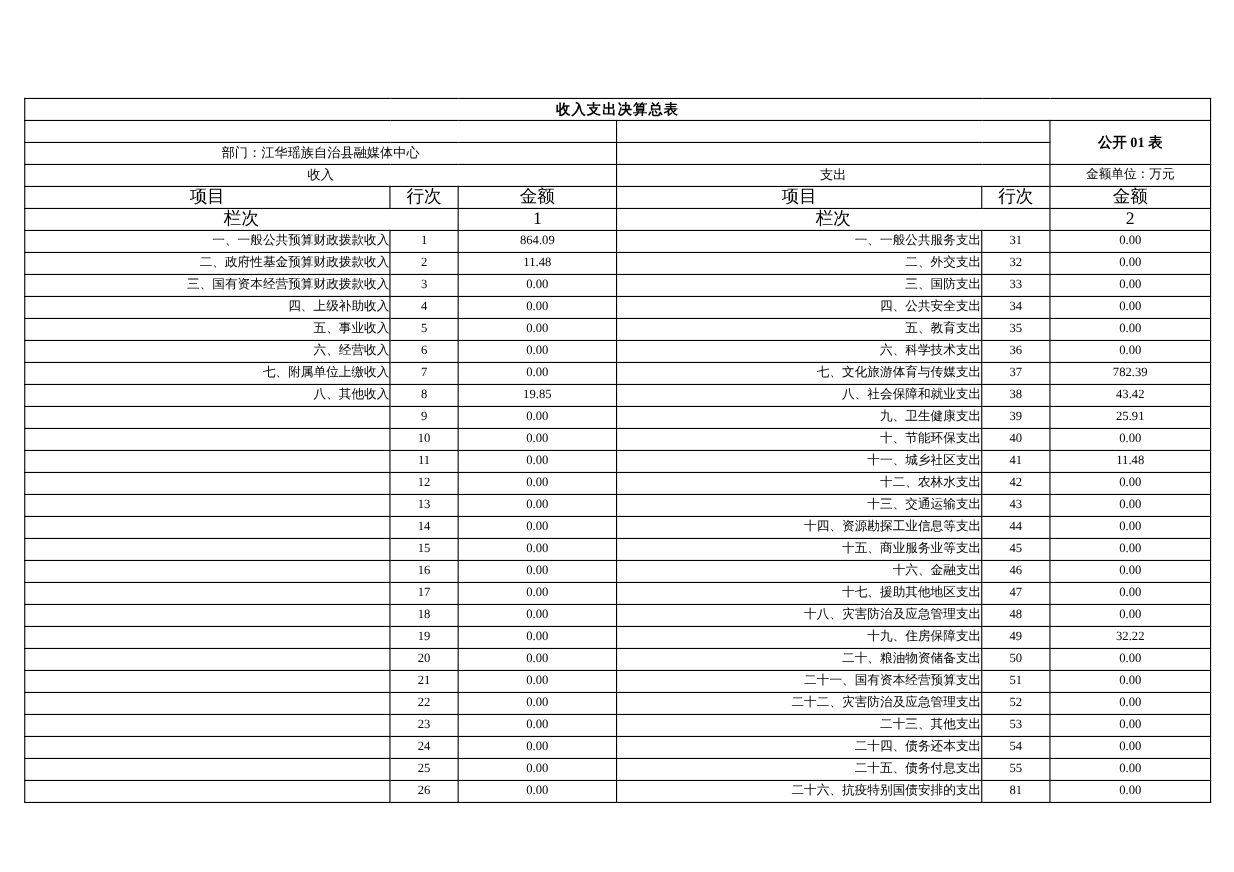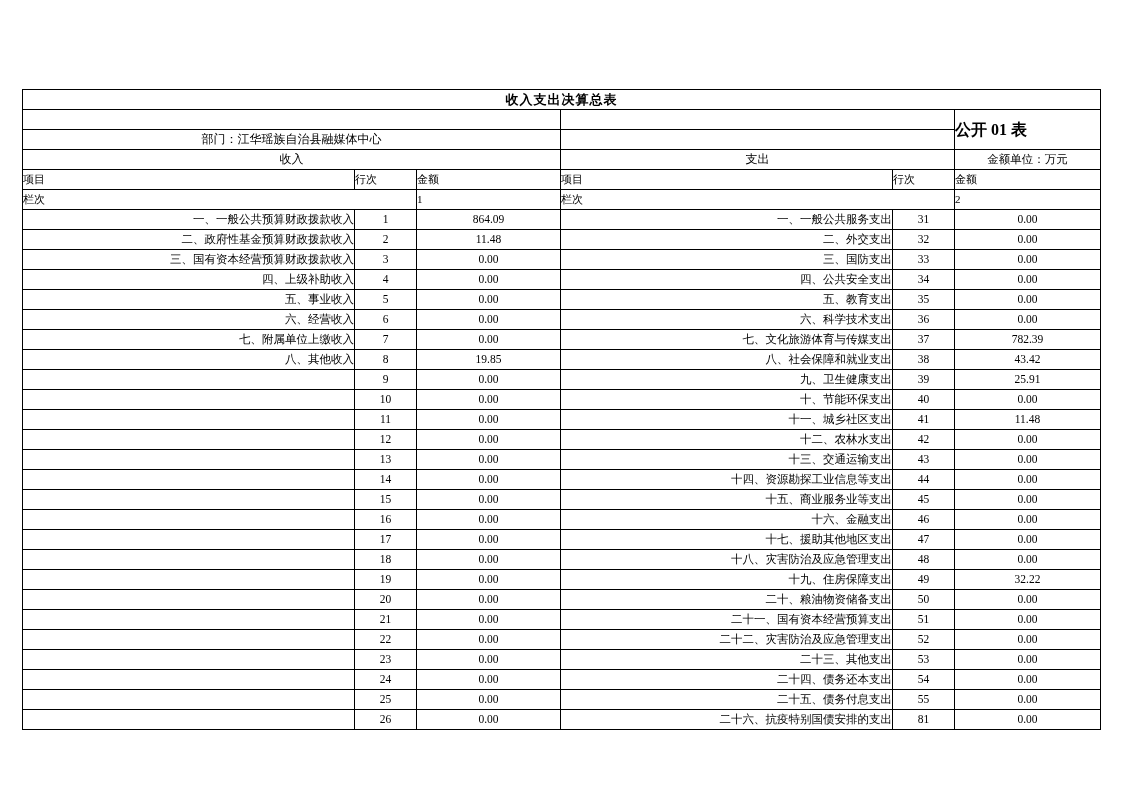--- a/index.html
+++ b/index.html
@@ -63,9 +63,9 @@
     line-height: 21px;
   }
   .formcode-cell {
-    text-align: left;
+    text-align: center;
     padding-right: 8px;
-    font-size: 16px;
+    font-size: 13px;
     font-weight: bold;
     height: 22px;
     line-height: 22px;

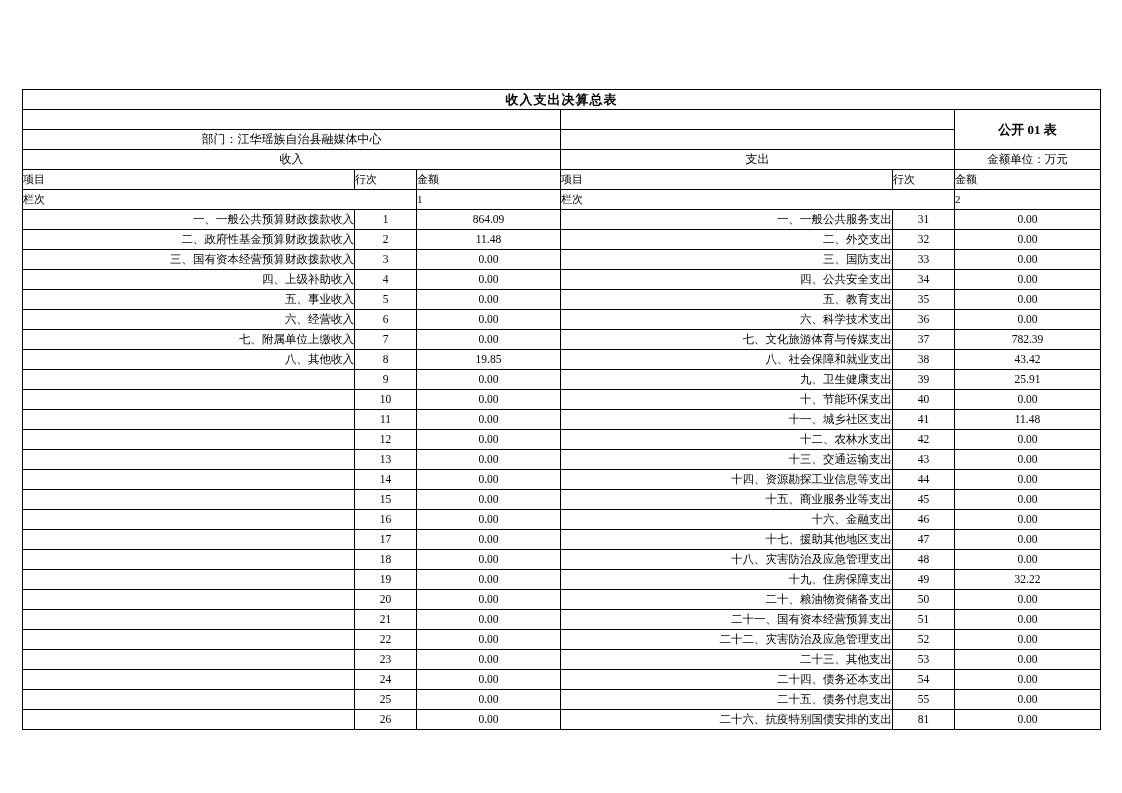--- a/index.html
+++ b/index.html
@@ -84,8 +84,8 @@
     line-height: 20px;
   }
   .colhead {
-    text-align: left;
-    font-size: 11px;
+    text-align: center;
+    font-size: 16px;
   }
   .item-cell {
     text-align: right;

